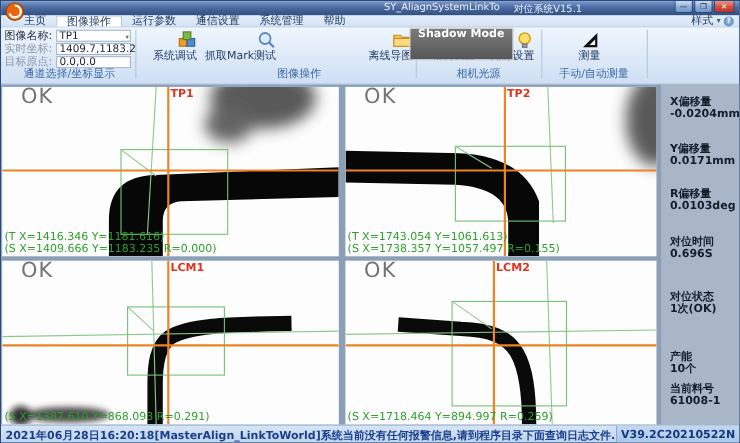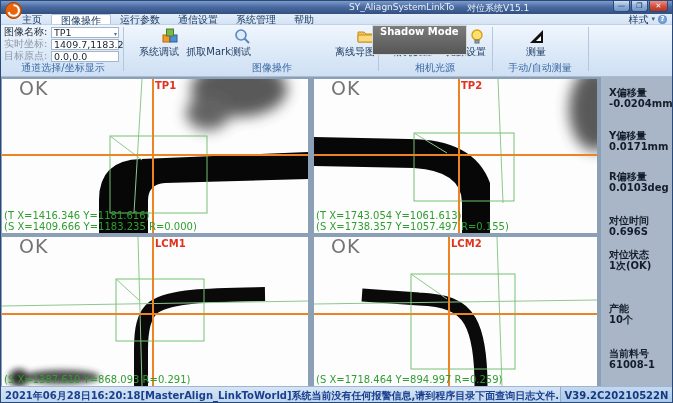--- a/index.html
+++ b/index.html
@@ -99,7 +99,7 @@
   .sidebar { position:absolute; left:600px; top:0; width:73px; height:309px; background:#a9b6c8; }
   .sidebar-divider { position:absolute; left:596px; top:0; width:4px; height:309px; background:#8ba0b6; }
   .metric { position:absolute; left:8px; font-size:10px; font-weight:bold; color:#141d2a; line-height:11px; white-space:nowrap; }
-  .m0{top:10px} .m1{top:53px} .m2{top:94px} .m3{top:138px} .m4{top:172px} .m5{top:226px} .m6{top:271px}
+  .m0{top:10px} .m1{top:53px} .m2{top:94px} .m3{top:138px} .m4{top:188px} .m5{top:226px} .m6{top:271px}
   
   .statusbar {
     position:absolute; left:0; top:385px; width:100%; height:18px;

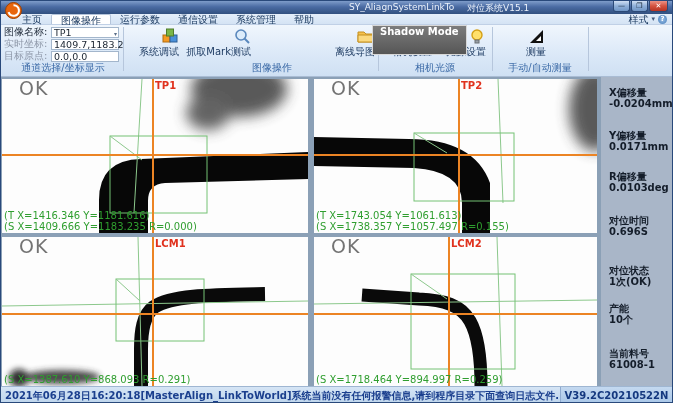--- a/index.html
+++ b/index.html
@@ -99,7 +99,7 @@
   .sidebar { position:absolute; left:600px; top:0; width:73px; height:309px; background:#a9b6c8; }
   .sidebar-divider { position:absolute; left:596px; top:0; width:4px; height:309px; background:#8ba0b6; }
   .metric { position:absolute; left:8px; font-size:10px; font-weight:bold; color:#141d2a; line-height:11px; white-space:nowrap; }
-  .m0{top:10px} .m1{top:53px} .m2{top:94px} .m3{top:138px} .m4{top:188px} .m5{top:226px} .m6{top:271px}
+  .m0{top:10px} .m1{top:53px} .m2{top:94px} .m3{top:138px} .m4{top:188px} .m5{top:242px} .m6{top:271px}
   
   .statusbar {
     position:absolute; left:0; top:385px; width:100%; height:18px;

